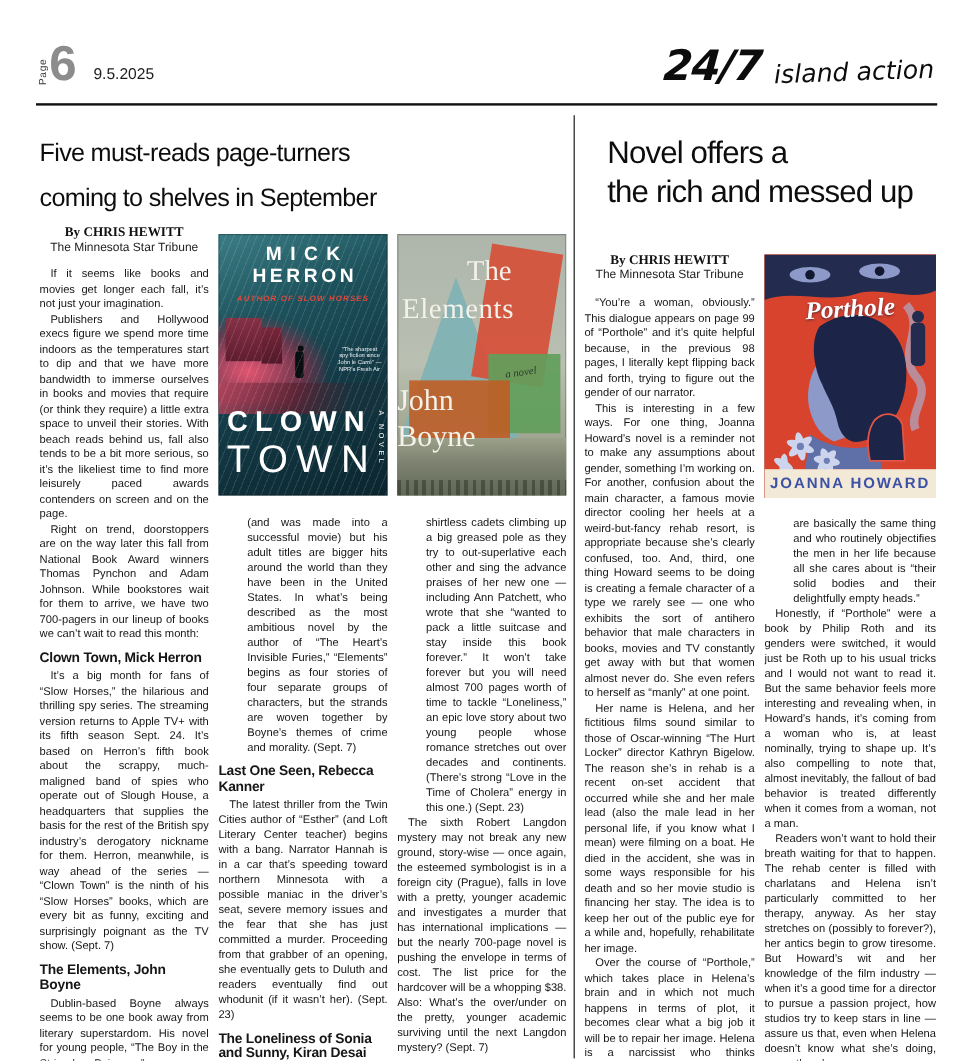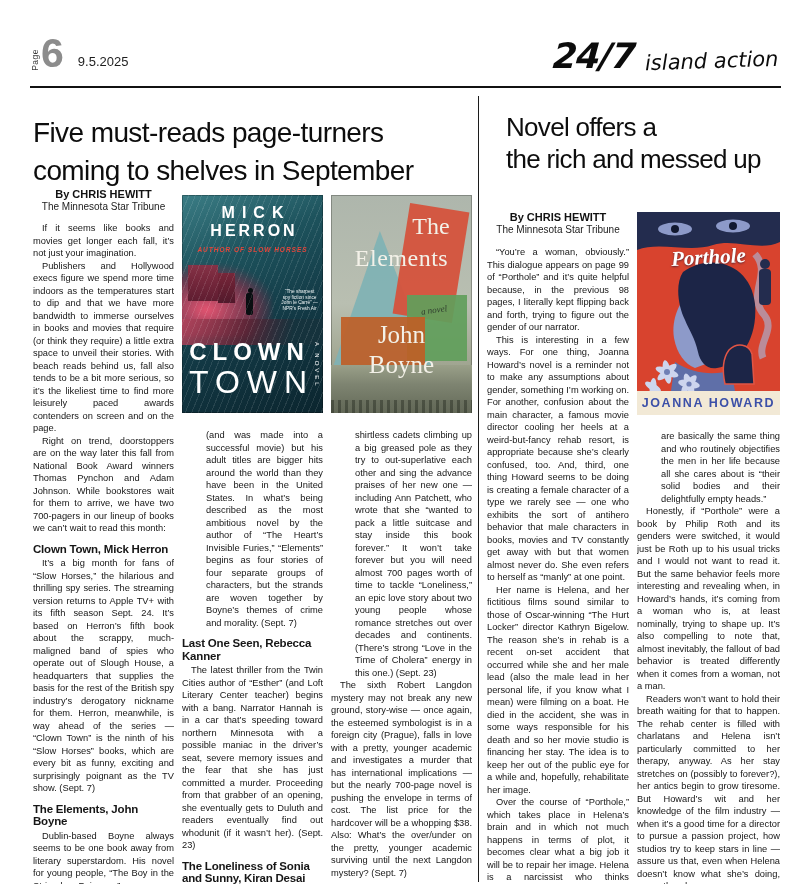--- a/index.html
+++ b/index.html
@@ -19,7 +19,7 @@
 
   
   .headline { color:#0d0d0d; font-weight:400; }
-  .headline-left { position:absolute; left:33px; top:95px; width:446px; font-size:28px; line-height:38px; letter-spacing:-.6px; }
+  .headline-left { position:absolute; left:33px; top:95px; width:446px; font-size:21px; line-height:38px; letter-spacing:-.6px; }
   .headline-right { position:absolute; left:487px; top:95px; width:296px; font-size:26px; line-height:31.5px; letter-spacing:-.7px;margin-left:19px; }
   .byline { position:absolute; text-align:center; color:#111; }
   .byline .by { font-weight:700; font-size:11px; }

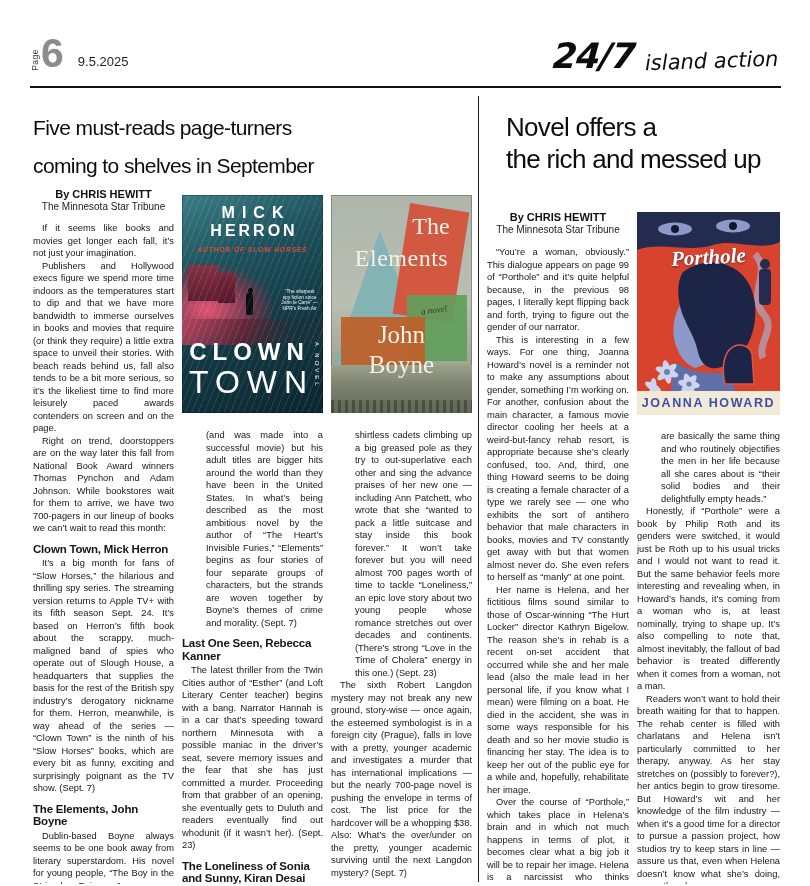--- a/index.html
+++ b/index.html
@@ -22,7 +22,7 @@
   .headline-left { position:absolute; left:33px; top:95px; width:446px; font-size:21px; line-height:38px; letter-spacing:-.6px; }
   .headline-right { position:absolute; left:487px; top:95px; width:296px; font-size:26px; line-height:31.5px; letter-spacing:-.7px;margin-left:19px; }
   .byline { position:absolute; text-align:center; color:#111; }
-  .byline .by { font-weight:700; font-size:11px; }
+  .byline .by { font-weight:700; font-size:11px;font-family:Liberation Serif, serif; }
   .byline .aff { font-size:10px; margin-top:1px; color:#222; }
   .byline-left { left:33px; top:188px; width:141px; }
   .byline-right { left:487px; top:211px; width:142px; }

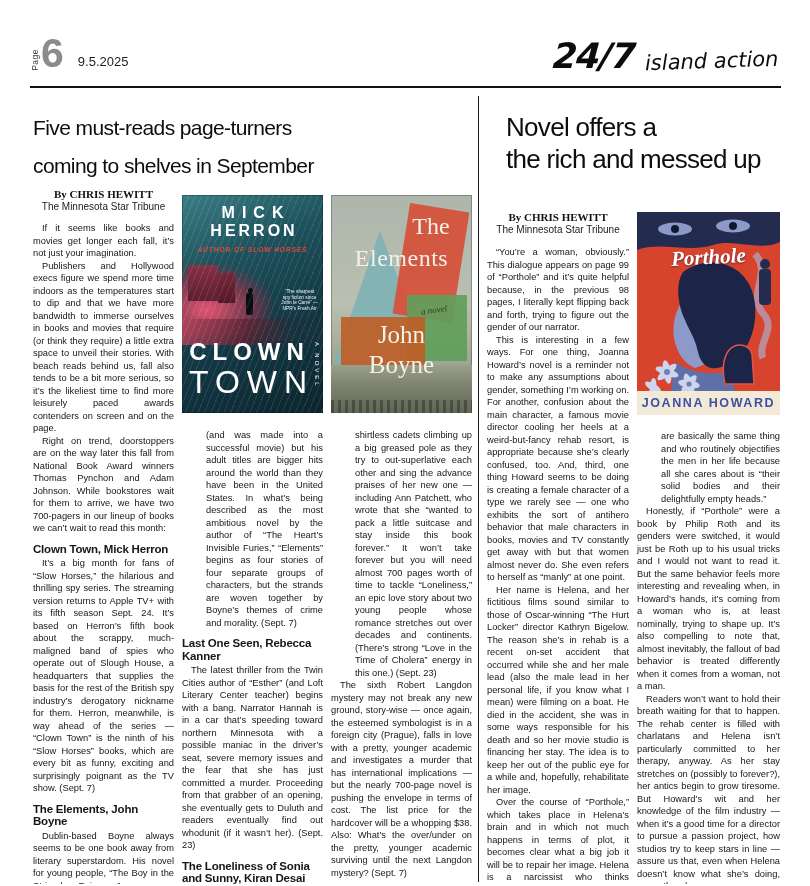--- a/index.html
+++ b/index.html
@@ -71,7 +71,7 @@
   .el-orange { position:absolute; left:10px; top:122px; width:84px; height:76px; background:#c05d25; opacity:.9; }
   .el-land { position:absolute; left:0; top:170px; width:100%; height:48px; background:linear-gradient(180deg,#9aa089 0%,#7e8471 40%,#646a58 100%); }
   .el-land::after { content:""; position:absolute; bottom:0; width:100%; height:13px; background:repeating-linear-gradient(90deg, rgba(40,45,35,.5) 0 3px, rgba(95,100,85,.3) 3px 7px); }
-  .el-serif { font-family:"Liberation Serif", serif; color:#f3f1e8; text-align:center; position:absolute; }
+  .el-serif { font-family:"Liberation Serif", serif; color:#f3f1e8; text-align:left; position:absolute; }
   .el-the   { top:18px; left:58px; width:84px; font-size:24px; }
   .el-title { top:50px; left:4px; right:4px; font-size:24px; letter-spacing:.5px; }
   .el-novel { position:absolute; top:110px; left:74px; width:58px; text-align:center; font-family:"Liberation Serif", serif; font-style:italic; font-size:9px; color:#2f3c2e; transform:rotate(-8deg); }

